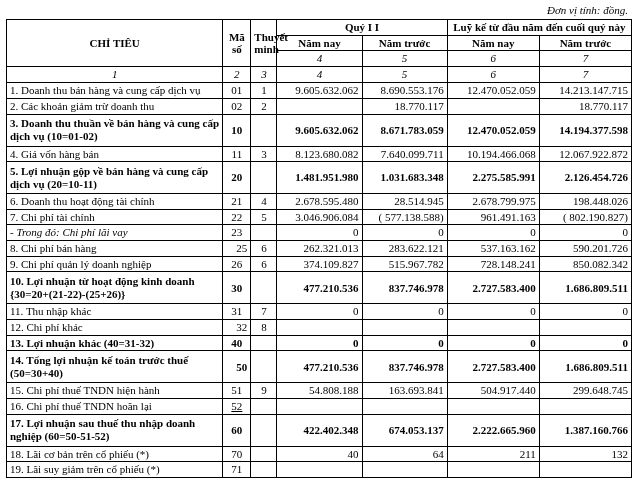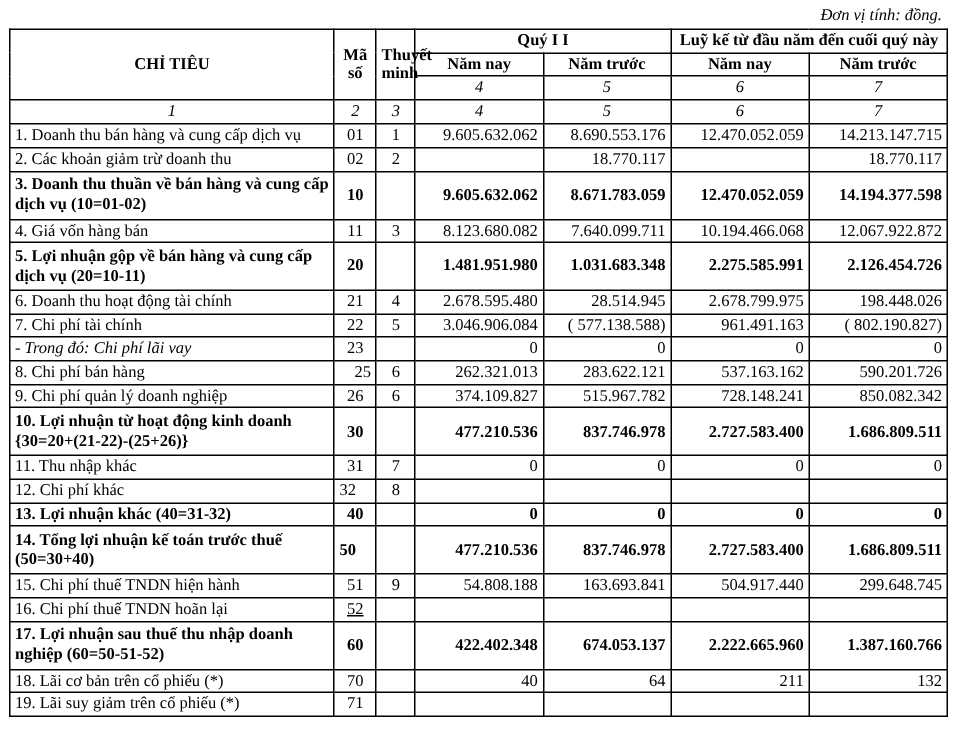--- a/index.html
+++ b/index.html
@@ -228,7 +228,7 @@
         </tr>
         <tr>
           <td class="ct">12. Chi phí khác</td>
-          <td class="c" style="text-align: left;">32</td>
+          <td class="c" style="text-align: right;">32</td>
           <td class="c">8</td>
           <td class="num"></td>
           <td class="num"></td>

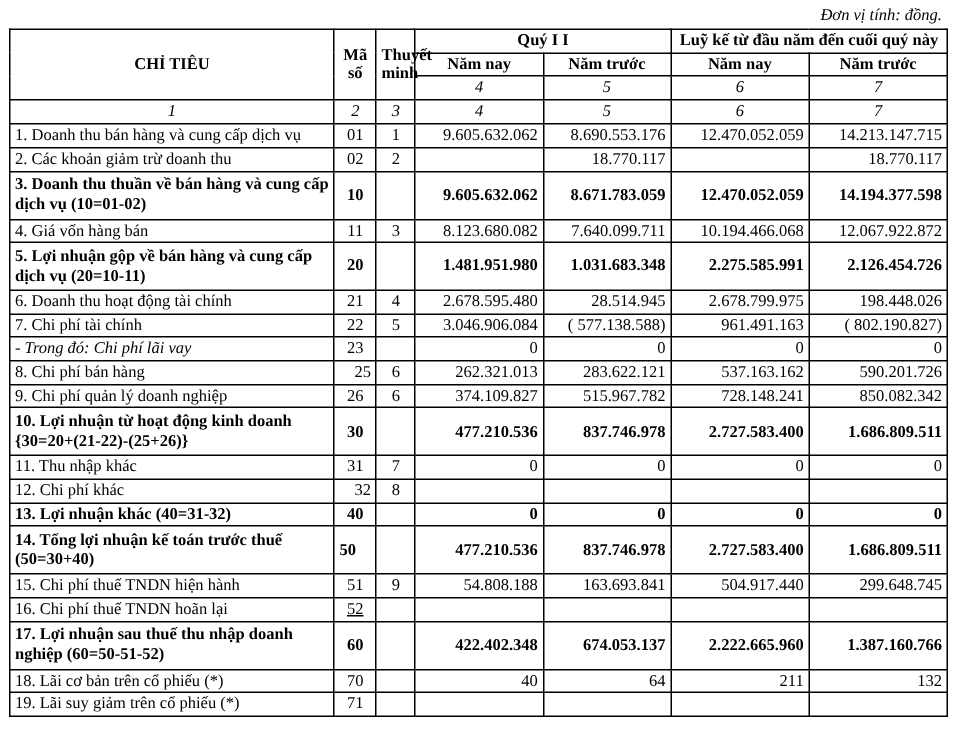--- a/index.html
+++ b/index.html
@@ -246,7 +246,7 @@
         </tr>
         <tr class="tall">
           <td class="ct b">14. Tổng lợi nhuận kế toán trước thuế (50=30+40)</td>
-          <td class="c num b" style="text-align: left;">50</td>
+          <td class="c num b" style="text-align: right;">50</td>
           <td class="c"></td>
           <td class="num b">477.210.536</td>
           <td class="num b">837.746.978</td>

